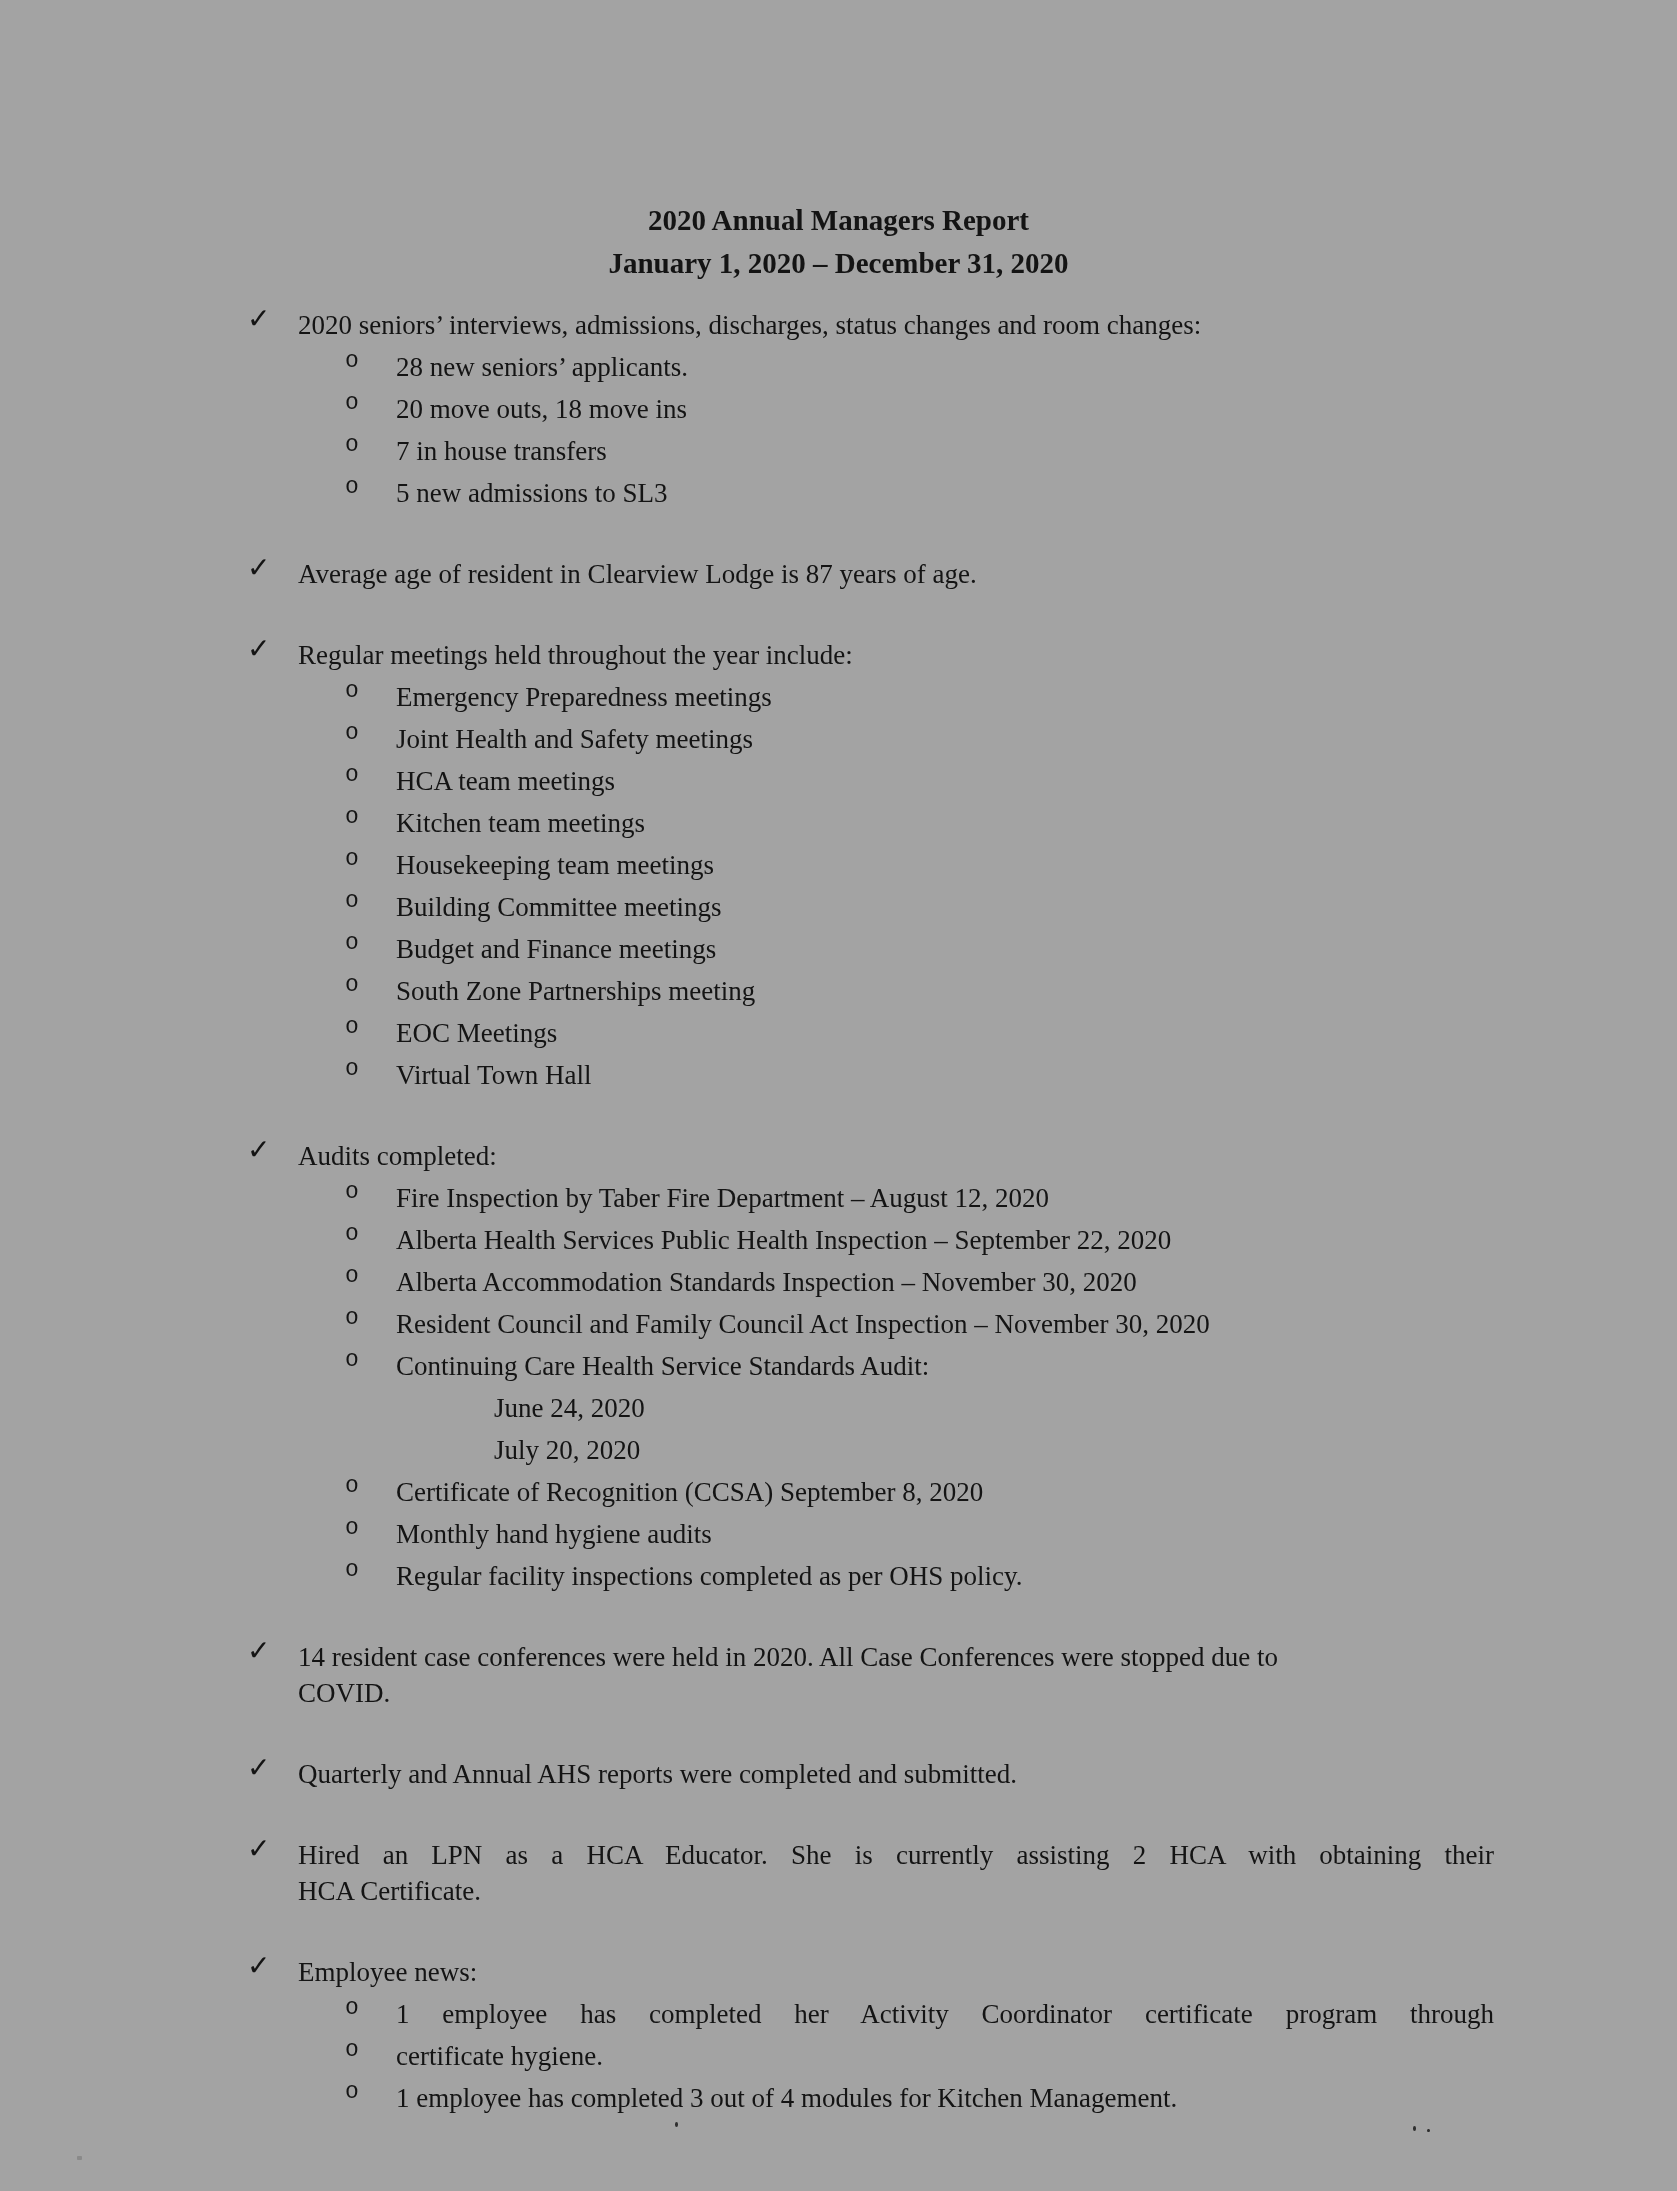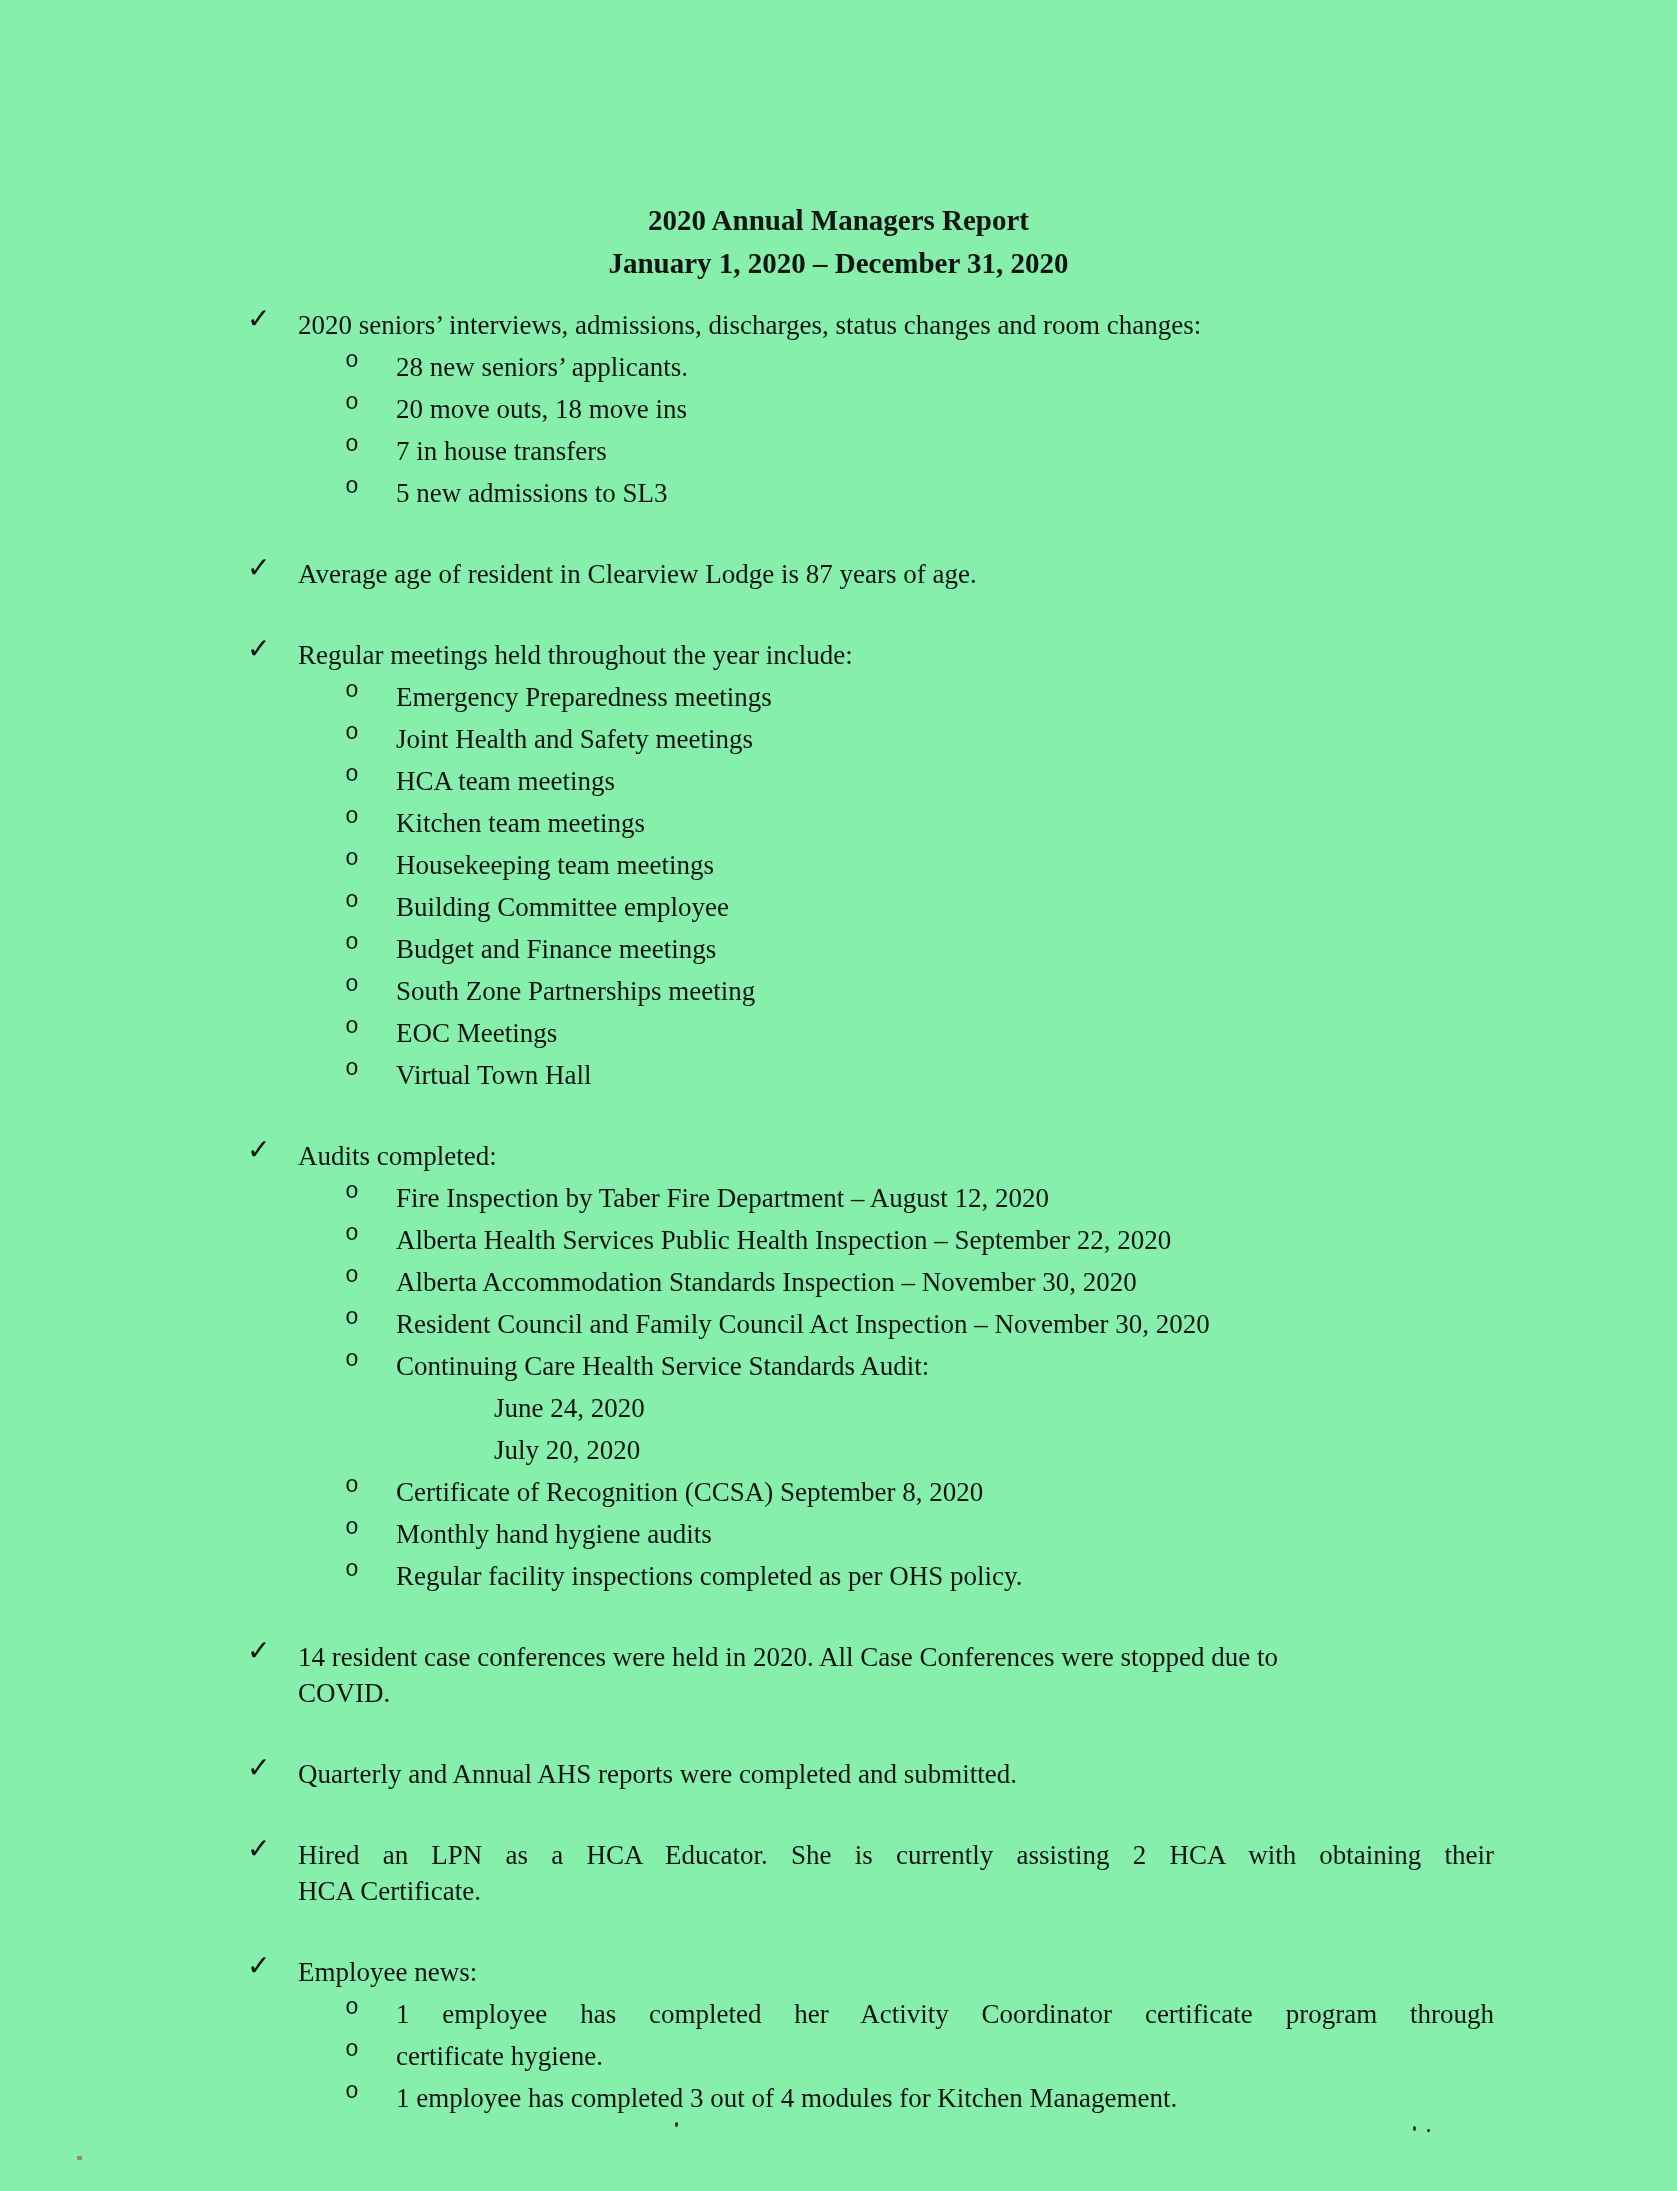--- a/index.html
+++ b/index.html
@@ -6,7 +6,7 @@
   .page{
     position:relative;
     width:1677px;height:2192px;
-    background:#86efac;
+    background:#a3a3a3;
     overflow:hidden;
     font-family:"Liberation Serif", serif;
     color:#141414;

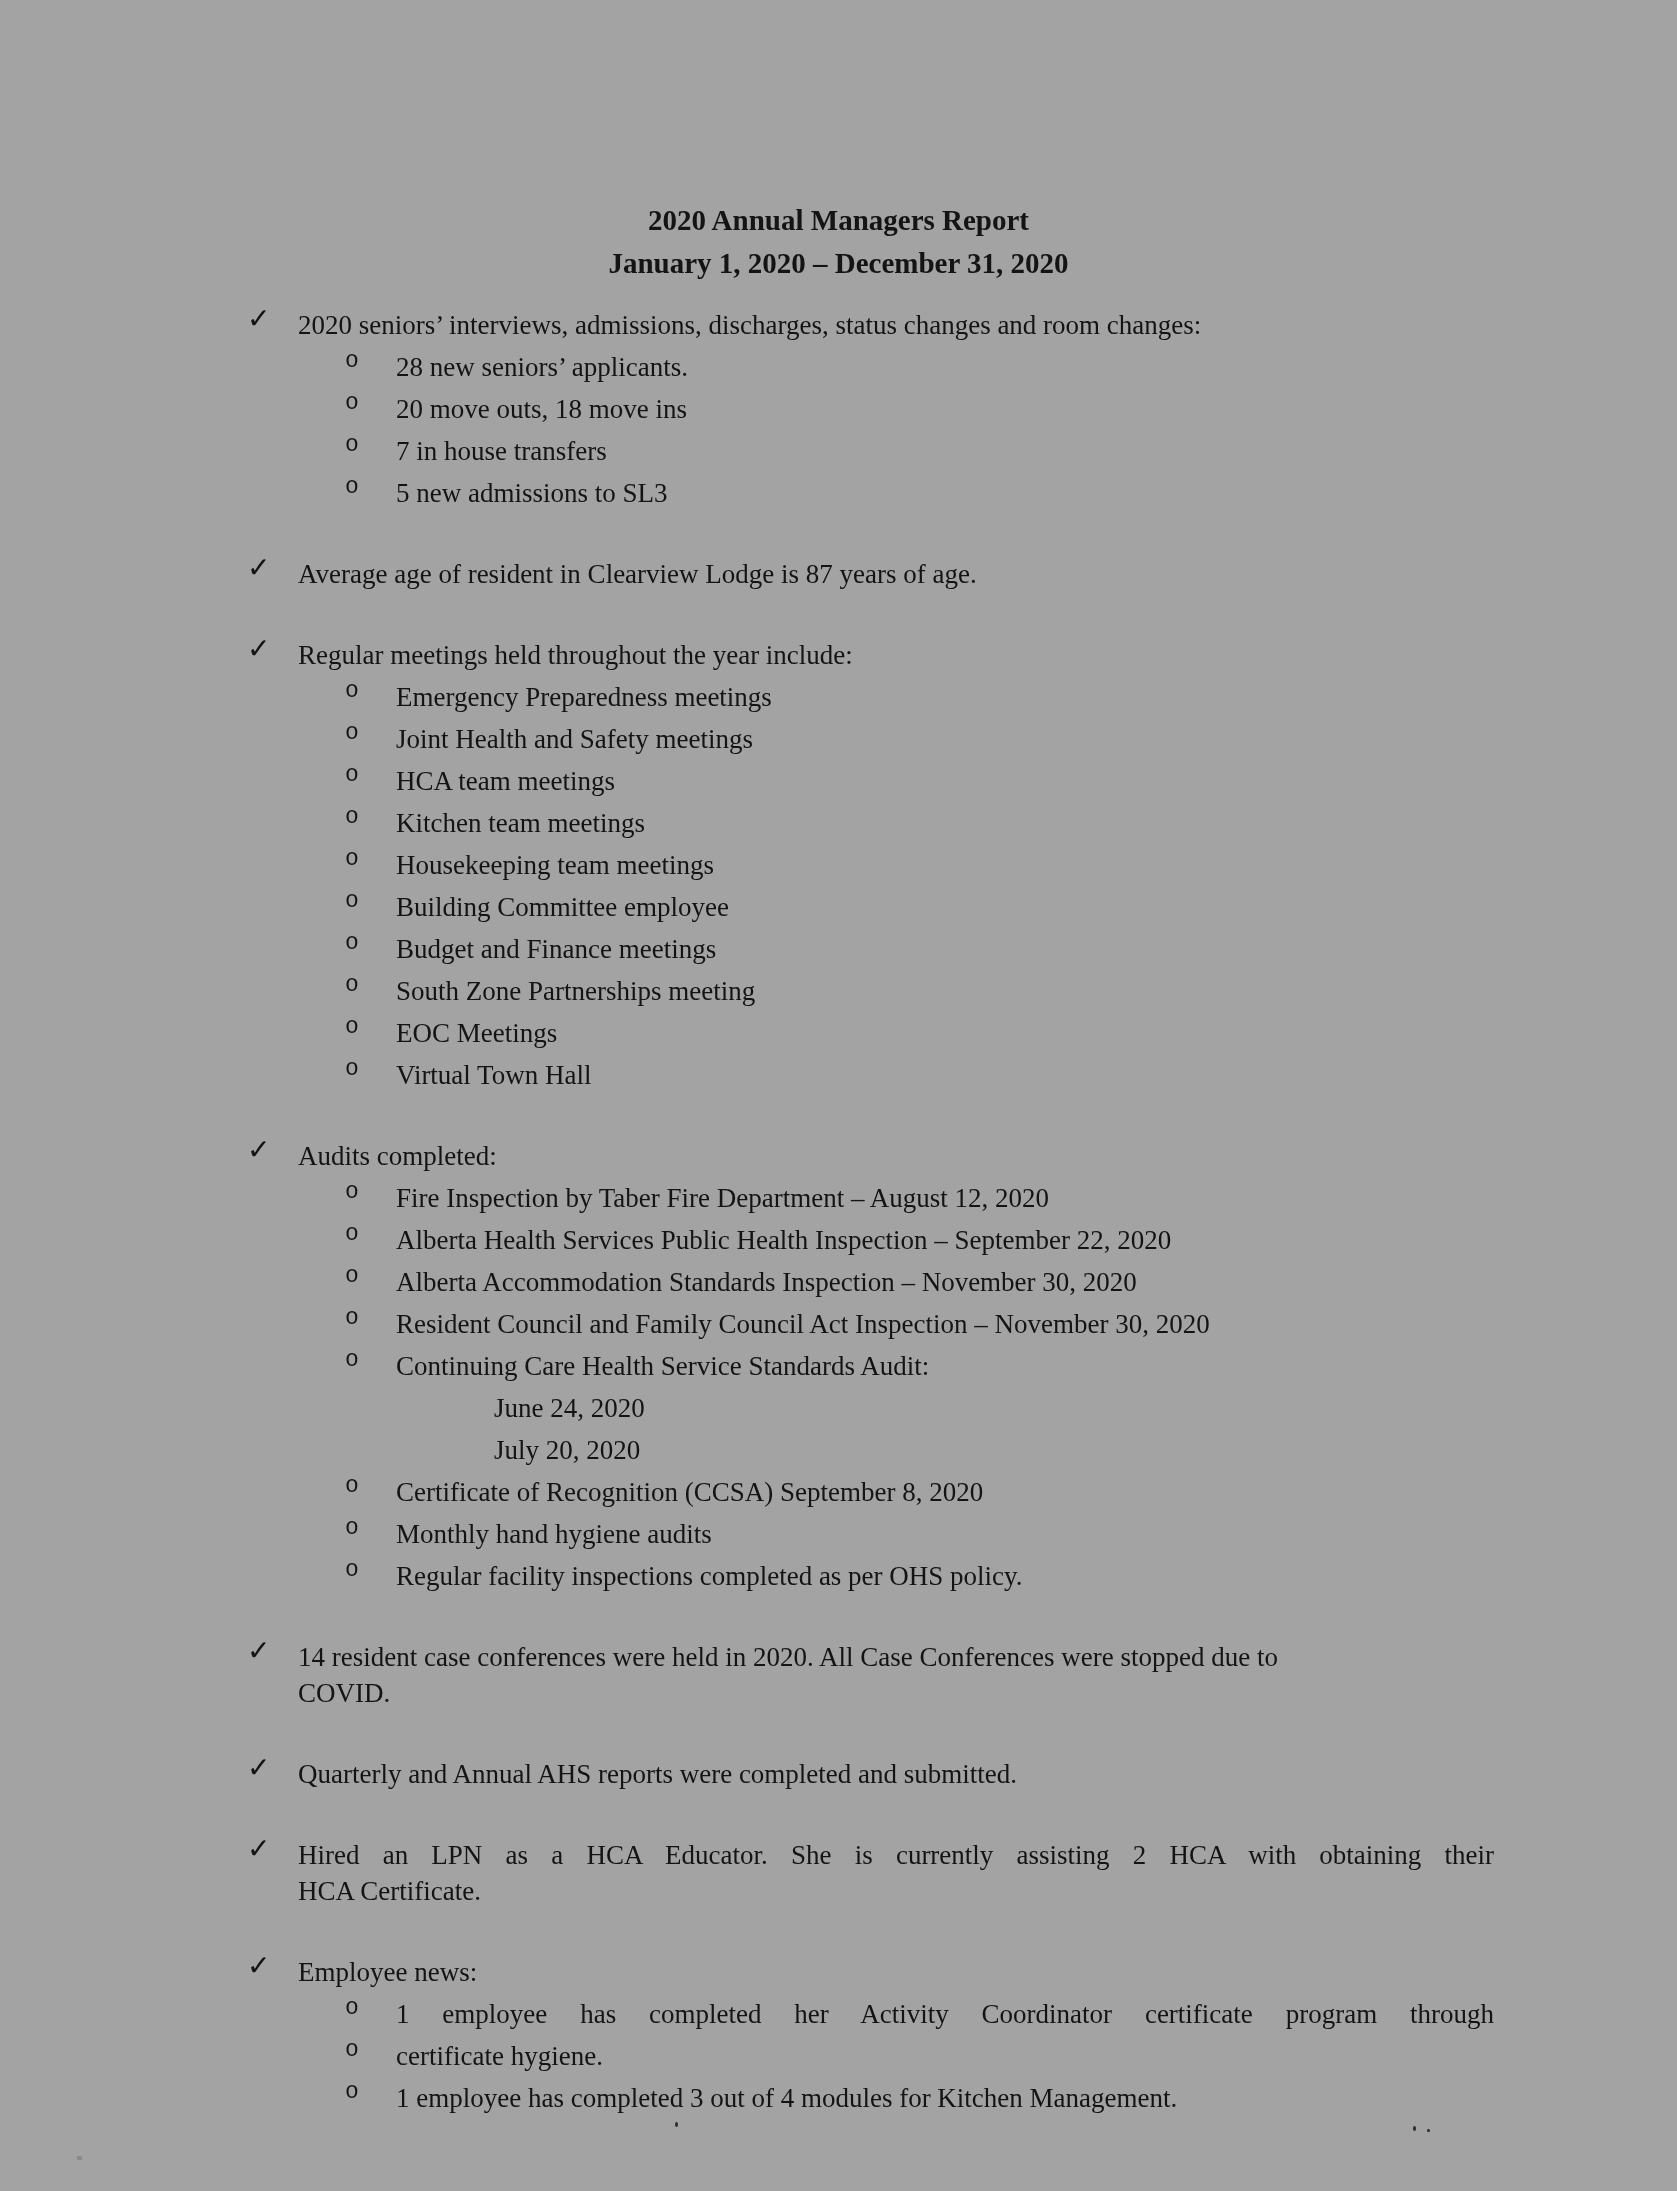--- a/index.html
+++ b/index.html
@@ -118,7 +118,7 @@
       </div>
       <div class="sub">
         <span class="omark">o</span>
-        <div class="rowbody">Building Committee employee</div>
+        <div class="rowbody">Building Committee meetings</div>
       </div>
       <div class="sub">
         <span class="omark">o</span>

